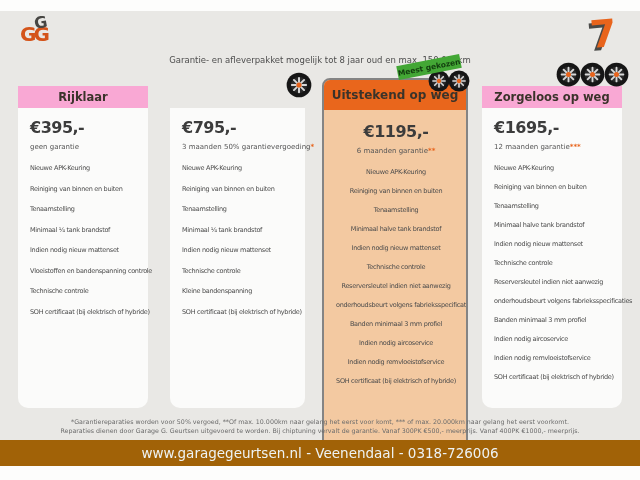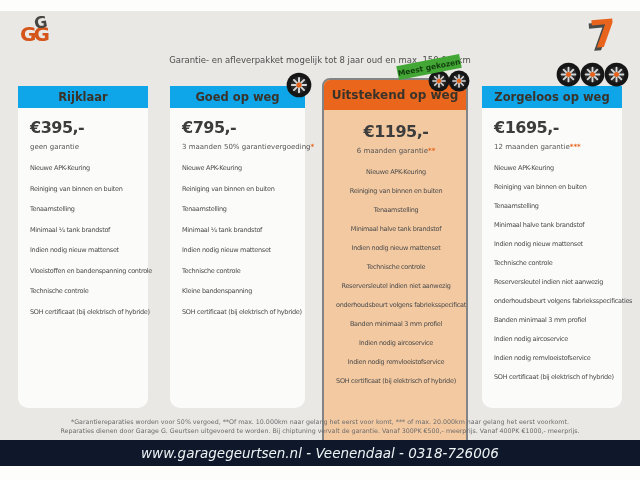--- a/index.html
+++ b/index.html
@@ -20,7 +20,7 @@
          transform:rotate(-5deg);text-shadow:-3px 3px 0 #4a4a48;}
 
   
-  .col-header{position:absolute;top:86px;height:22px;background:#0ea5e9;display:flex;align-items:center;
+  .col-header{position:absolute;top:86px;height:22px;background:#f9a8d4;display:flex;align-items:center;
               justify-content:center;font-weight:700;font-size:11.5px;color:#3a332a;}
   .col-body{position:absolute;top:108px;height:300px;background:#fbfbfa;border-radius:0 0 10px 10px;
             box-sizing:border-box;padding:10px 10px 0 12px;}

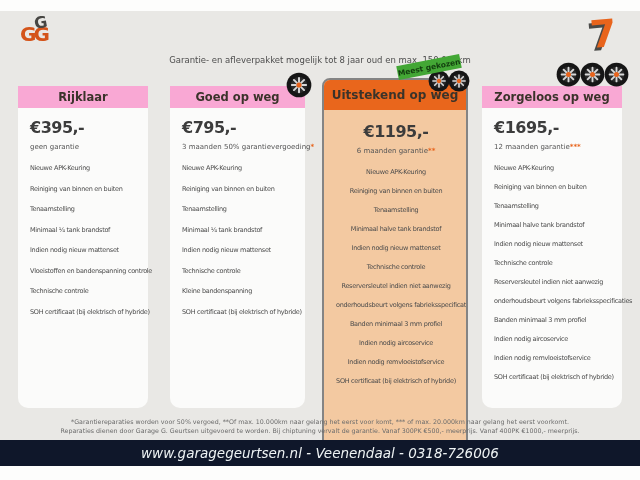--- a/index.html
+++ b/index.html
@@ -103,7 +103,6 @@
       </div>
   </div>
 
-  <div class="col-header c2">Goed op weg</div>
   <div class="col-body c2">
     <div class="price">€795,-</div>
     <div class="price-note"><span>3 maanden 50% garantievergoeding</span><span class="stars">*</span></div>

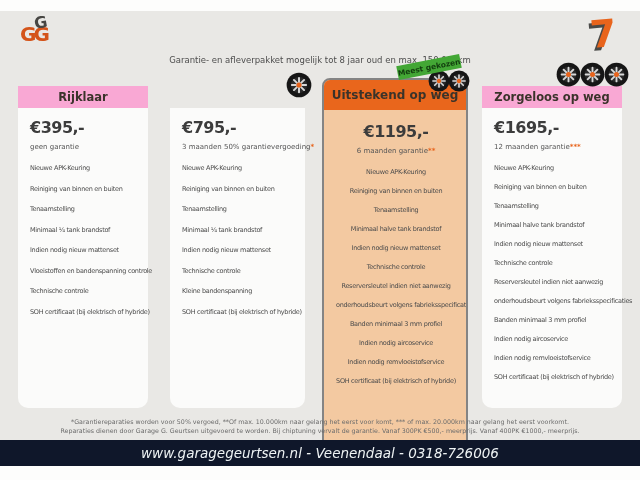--- a/index.html
+++ b/index.html
@@ -51,8 +51,8 @@
   
   .footnotes{position:absolute;left:0;right:0;top:417px;text-align:center;color:#6b6b6b;}
   .footnotes div{font-size:6.3px;line-height:9px;}
-  .footerbar{position:absolute;left:0;top:440px;width:640px;height:26px;background:#0f172a;
-             color:#eef3f4;font-size:13.5px;display:flex;align-items:center;justify-content:center;font-style:italic;}
+  .footerbar{position:absolute;left:0;top:440px;width:640px;height:26px;background:#a16207;
+             color:#eef3f4;font-size:13.5px;display:flex;align-items:center;justify-content:center;}
 </style>
 </head>
 <body>

